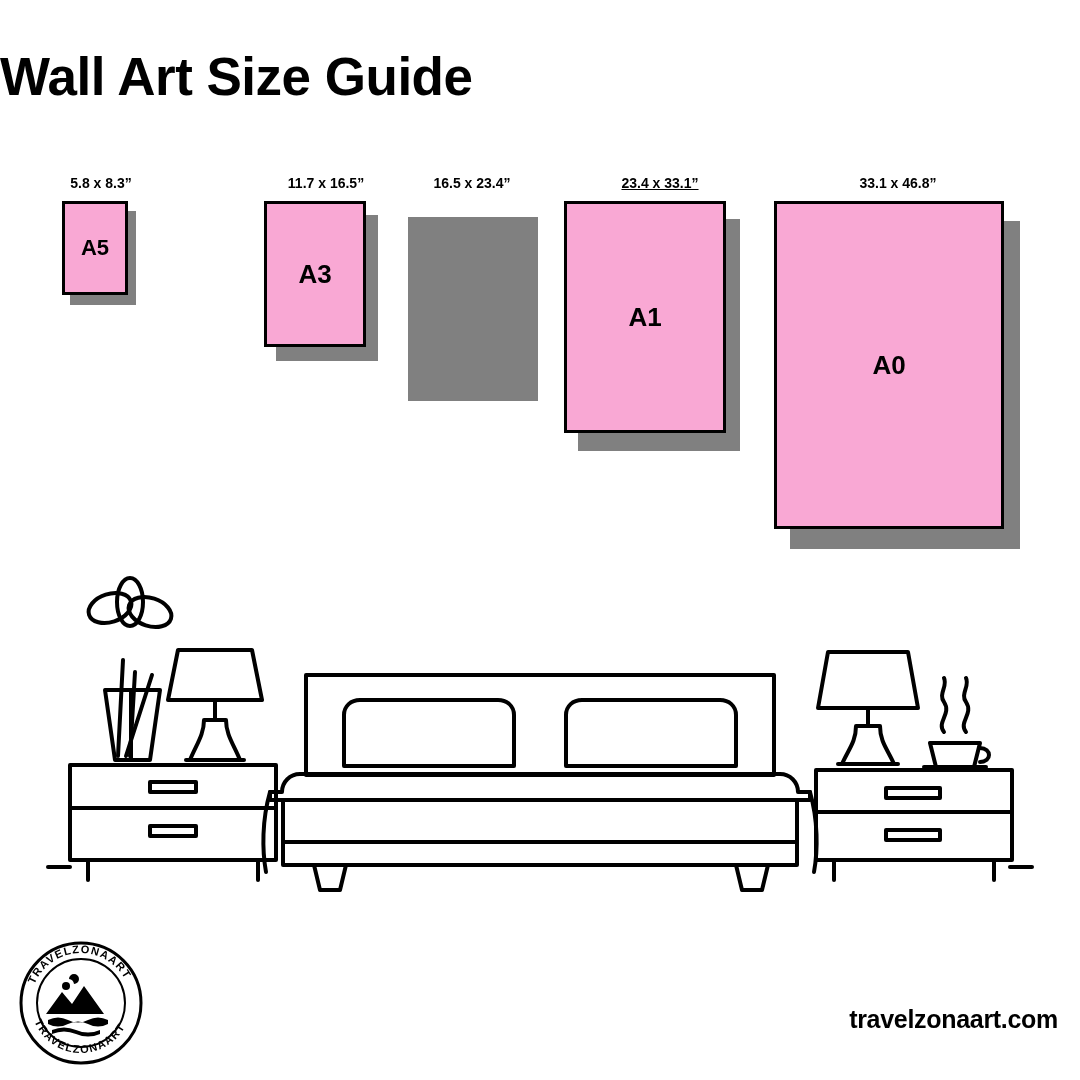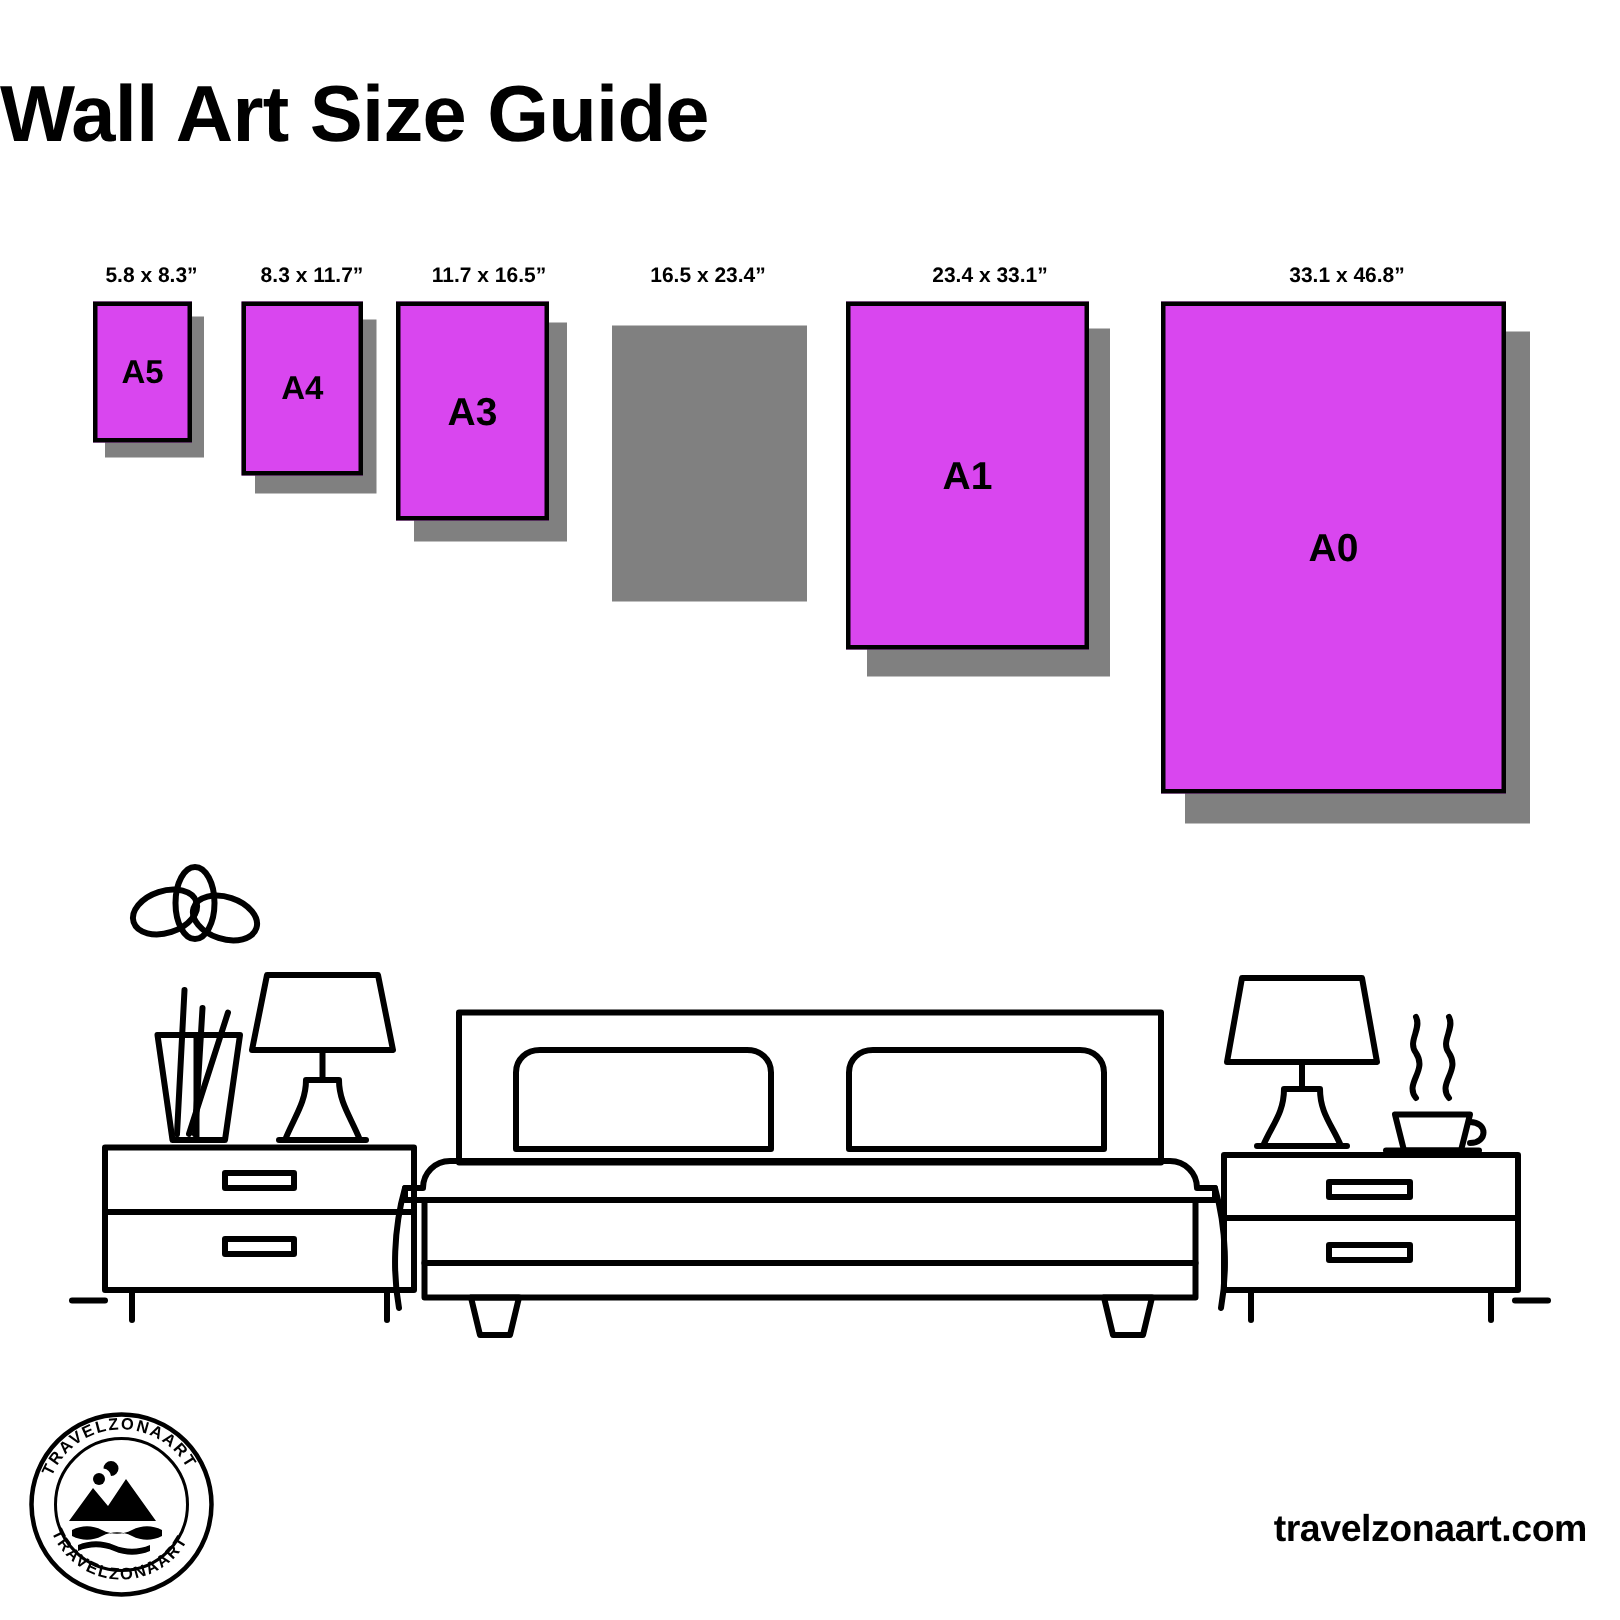--- a/index.html
+++ b/index.html
@@ -117,13 +117,6 @@
       </div>
     </div>
 
-    <div class="frame-group" style="left:158px; top:175px; width:100px; height:160px;">
-      <div class="frame-label" style="top:0px;">8.3 x 11.7”</div>
-      <div class="frame-shadow" style="left:12px; top:38px; width:81px; height:116px;"></div>
-      <div class="frame-box" style="left:3px; top:26px; width:81px; height:116px;">
-        <span class="frame-name sm">A4</span>
-      </div>
-    </div>
 
     <div class="frame-group" style="left:262px; top:175px; width:128px; height:210px;">
       <div class="frame-label" style="top:0px;">11.7 x 16.5”</div>

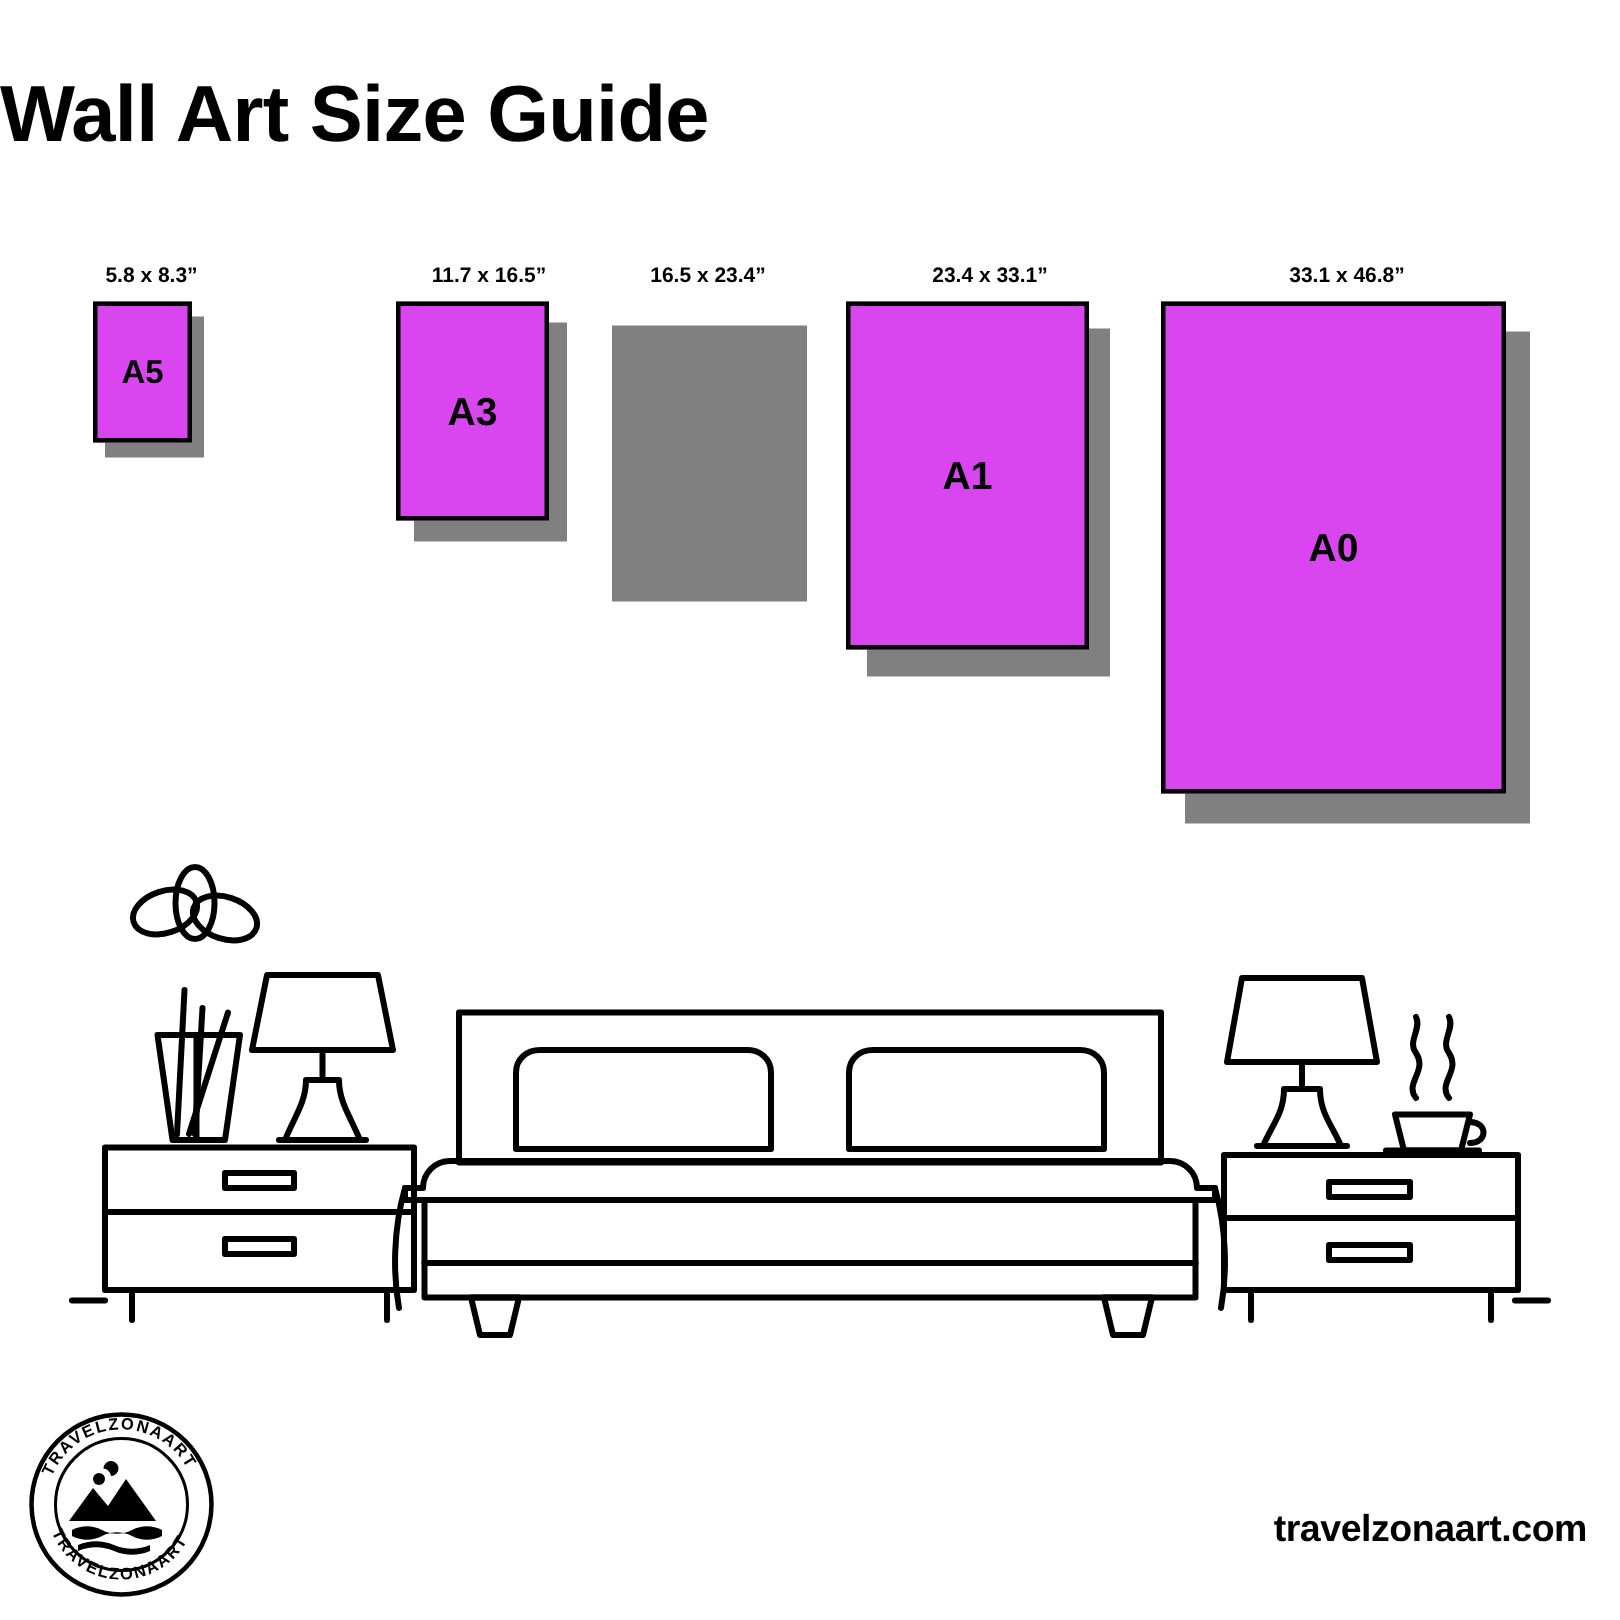--- a/index.html
+++ b/index.html
@@ -132,7 +132,7 @@
     </div>
 
     <div class="frame-group" style="left:560px; top:175px; width:200px; height:330px;">
-      <div class="frame-label" style="top:0px;">23.4 x 33.1”</div>
+      <div class="frame-label" style="top:0px;text-decoration:underline;">23.4 x 33.1”</div>
       <div class="frame-shadow" style="left:18px; top:44px; width:162px; height:232px;"></div>
       <div class="frame-box" style="left:4px; top:26px; width:162px; height:232px;">
         <span class="frame-name">A1</span>

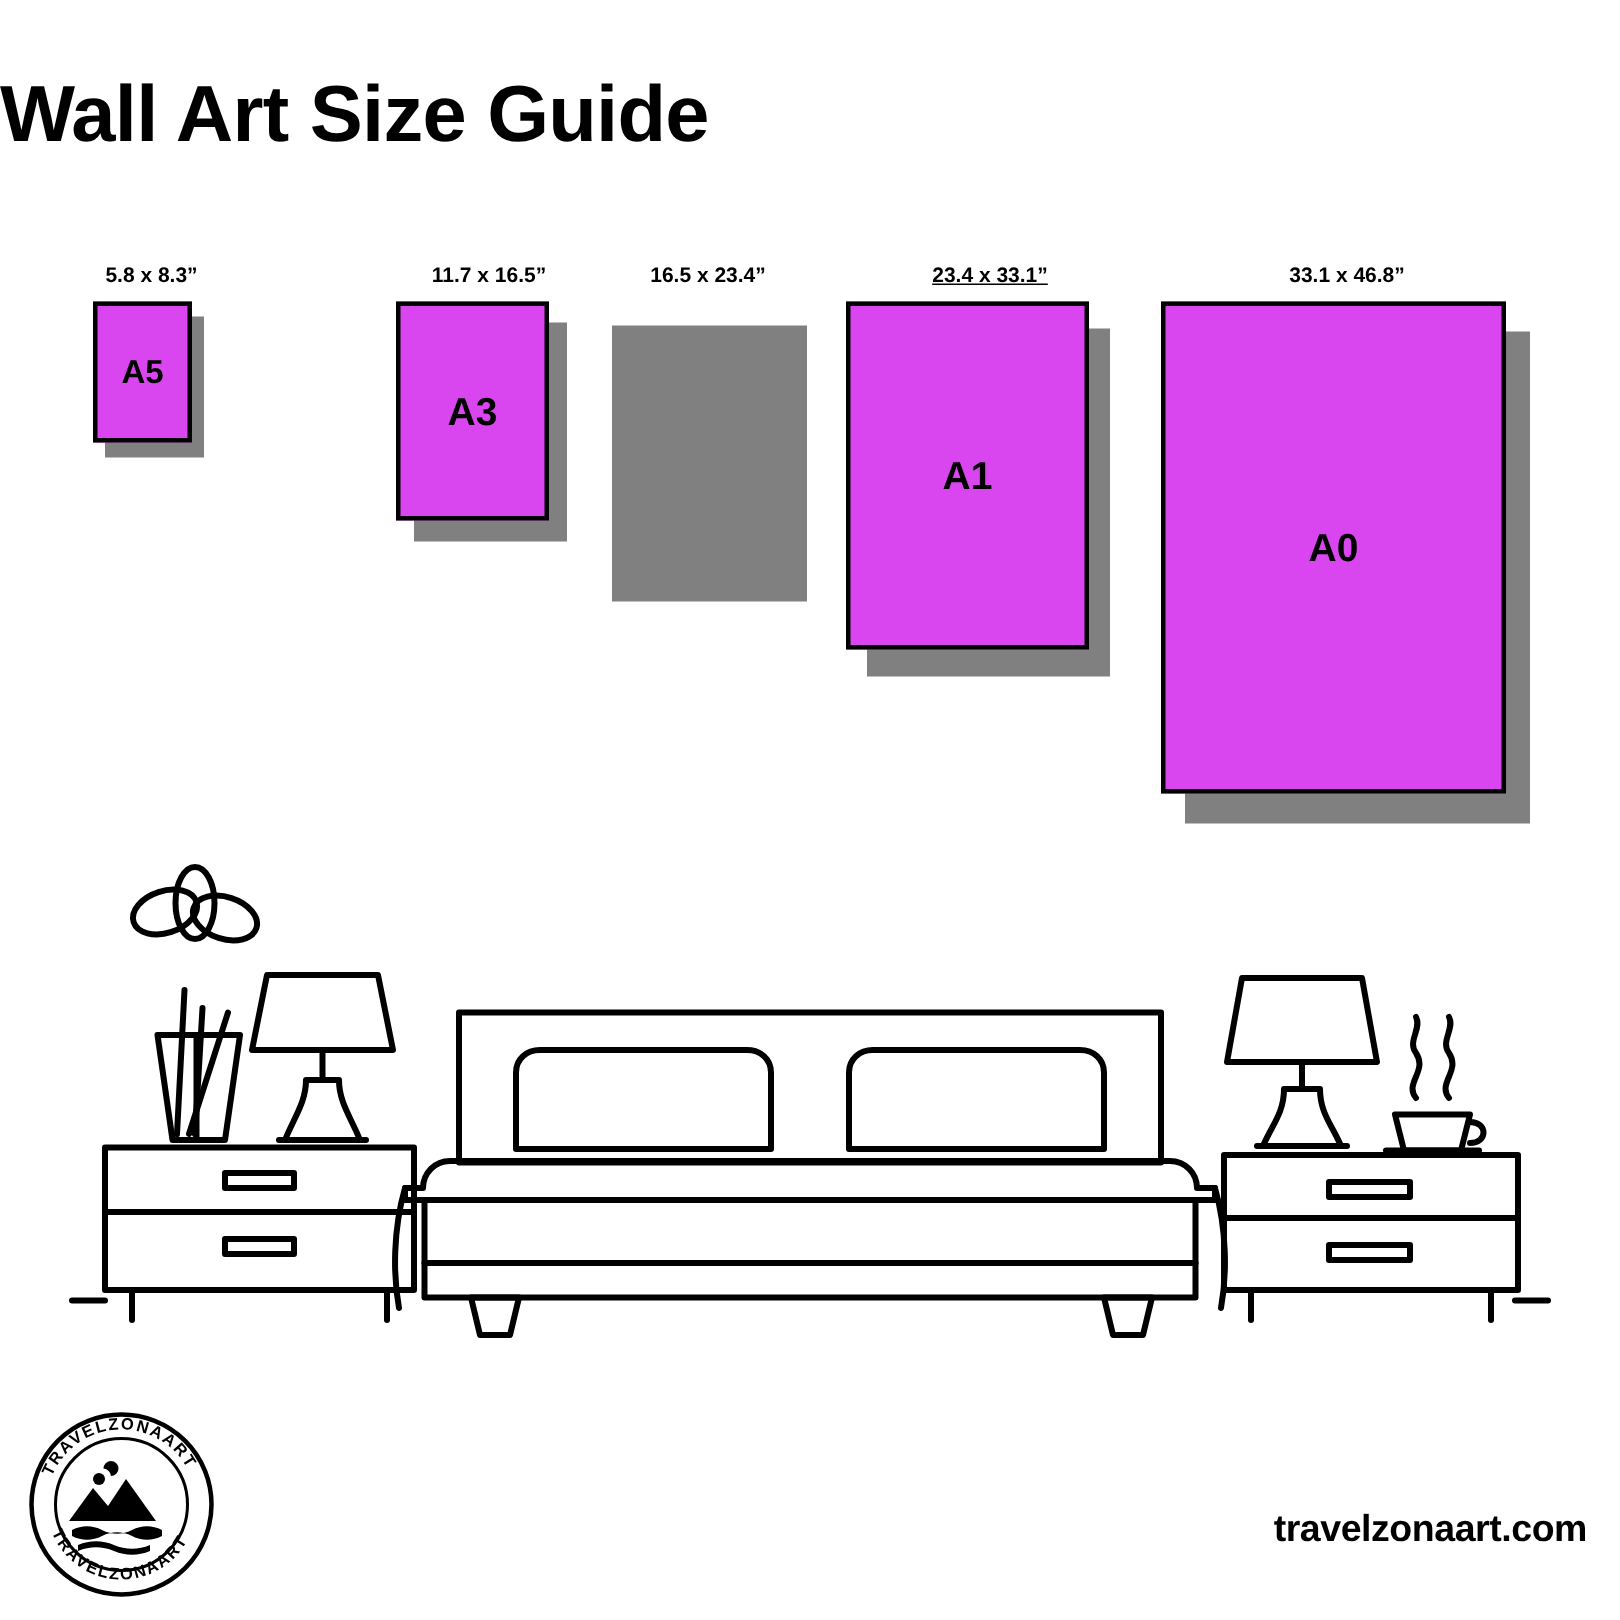--- a/index.html
+++ b/index.html
@@ -59,7 +59,7 @@
   }
   .frame-box {
     position: absolute;
-    background: #d946ef;
+    background: #f9a8d4;
     border: 3px solid #000000;
     box-sizing: border-box;
     display: flex;

